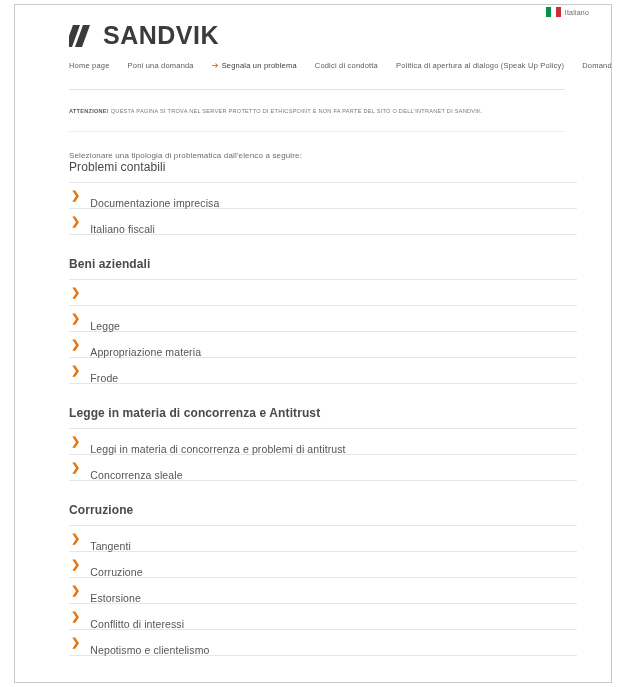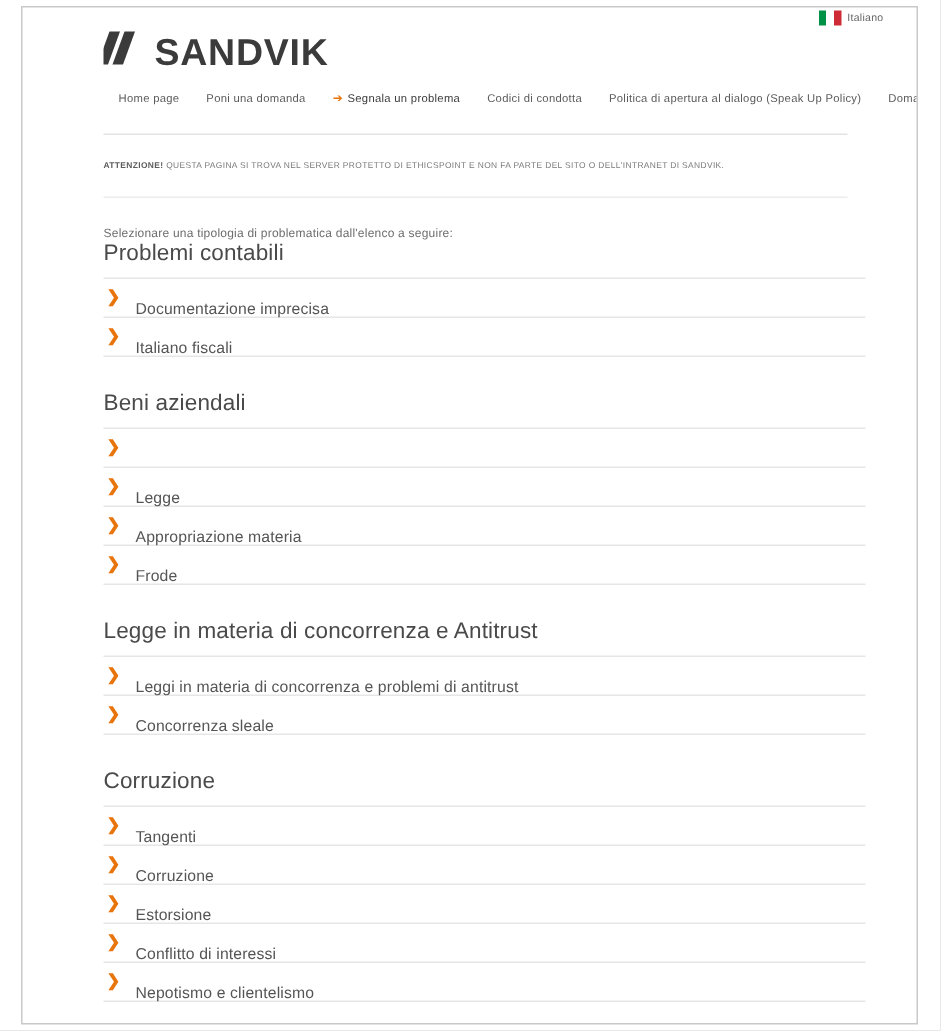--- a/index.html
+++ b/index.html
@@ -55,6 +55,7 @@
     left: 54px;
     top: 16px;
     display: flex;
+    align-items: center;
     gap: 8px;
   }
   .logo-mark {

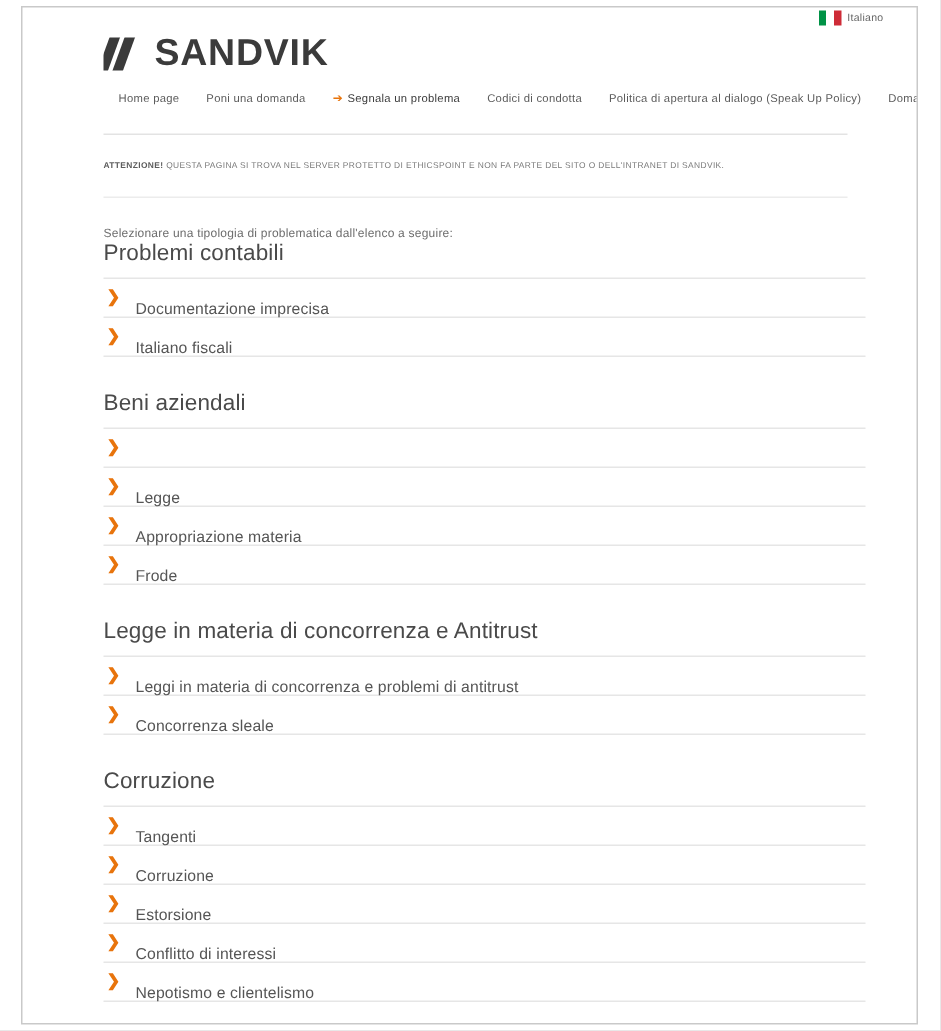--- a/index.html
+++ b/index.html
@@ -98,7 +98,7 @@
     white-space: nowrap;
     letter-spacing: 0.2px;
   }
-  .nav-item:first-child { padding-left: 0; margin-left: 10px; }
+  .nav-item:first-child { padding-left: 0; }
   .nav-item.active {
     color: #3a3a3a;
     position: relative;

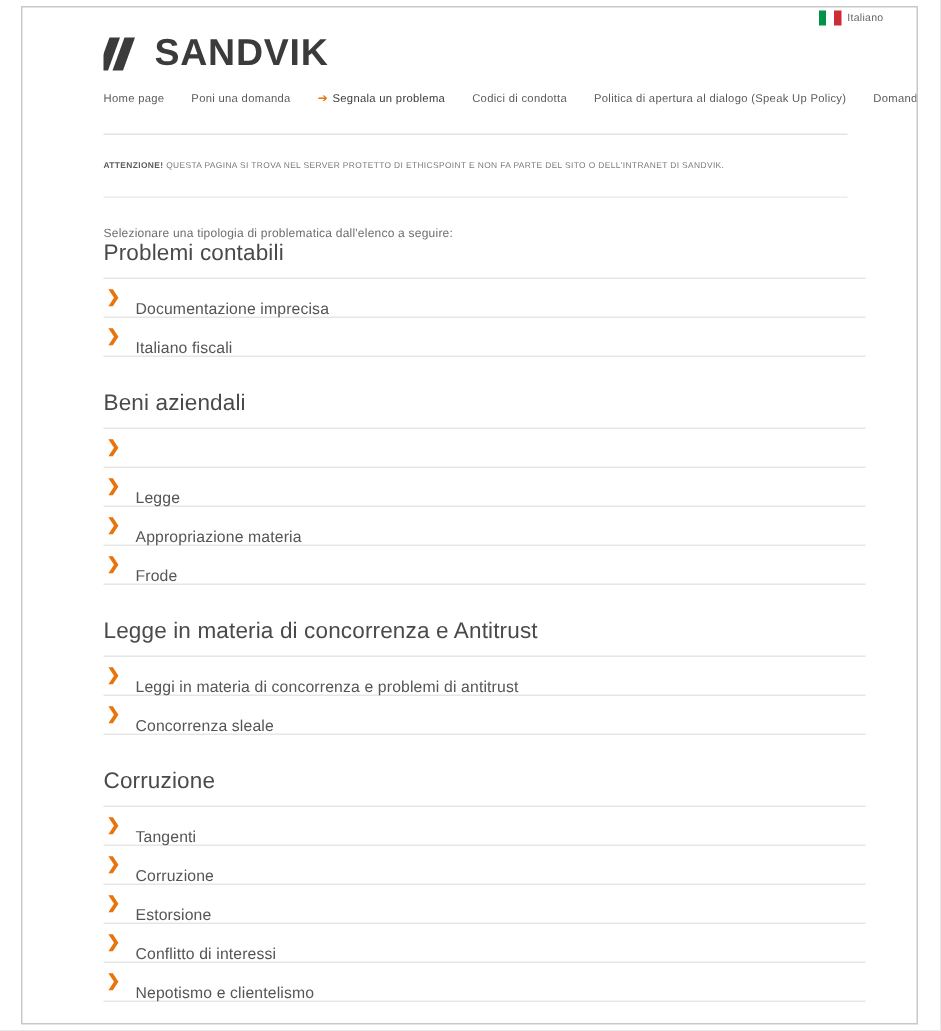--- a/index.html
+++ b/index.html
@@ -151,7 +151,7 @@
   }
   .group { margin-bottom: 14px; }
   .group-title {
-    font-size: 15px;
+    font-size: 12px;
     color: #4a4a4a;
     font-weight: normal;
     margin: 0 0 8px 0;

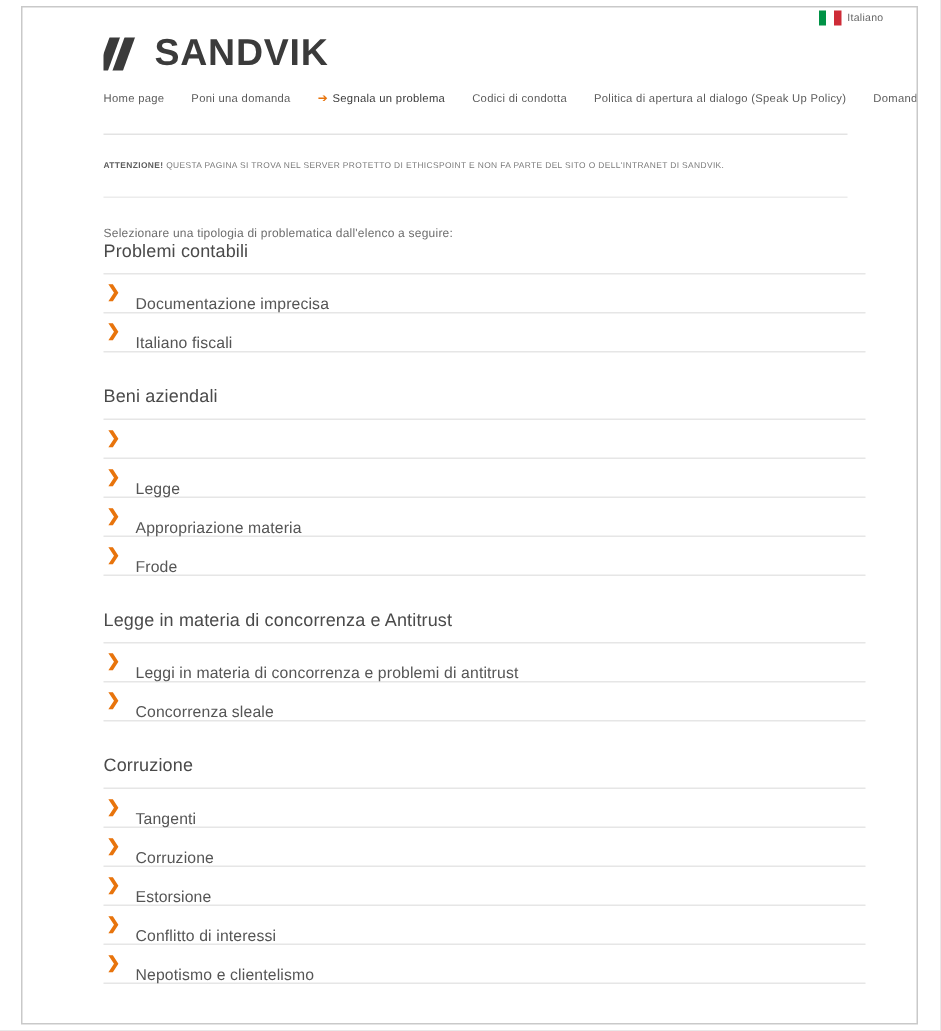--- a/index.html
+++ b/index.html
@@ -157,7 +157,7 @@
     margin: 0 0 8px 0;
     letter-spacing: 0.1px;
   }
-  .group.spaced .group-title { margin-top: 22px; }
+  .group.spaced .group-title { margin-top: 22px; font-weight: bold; }
   .item {
     display: flex;
     align-items: center;

